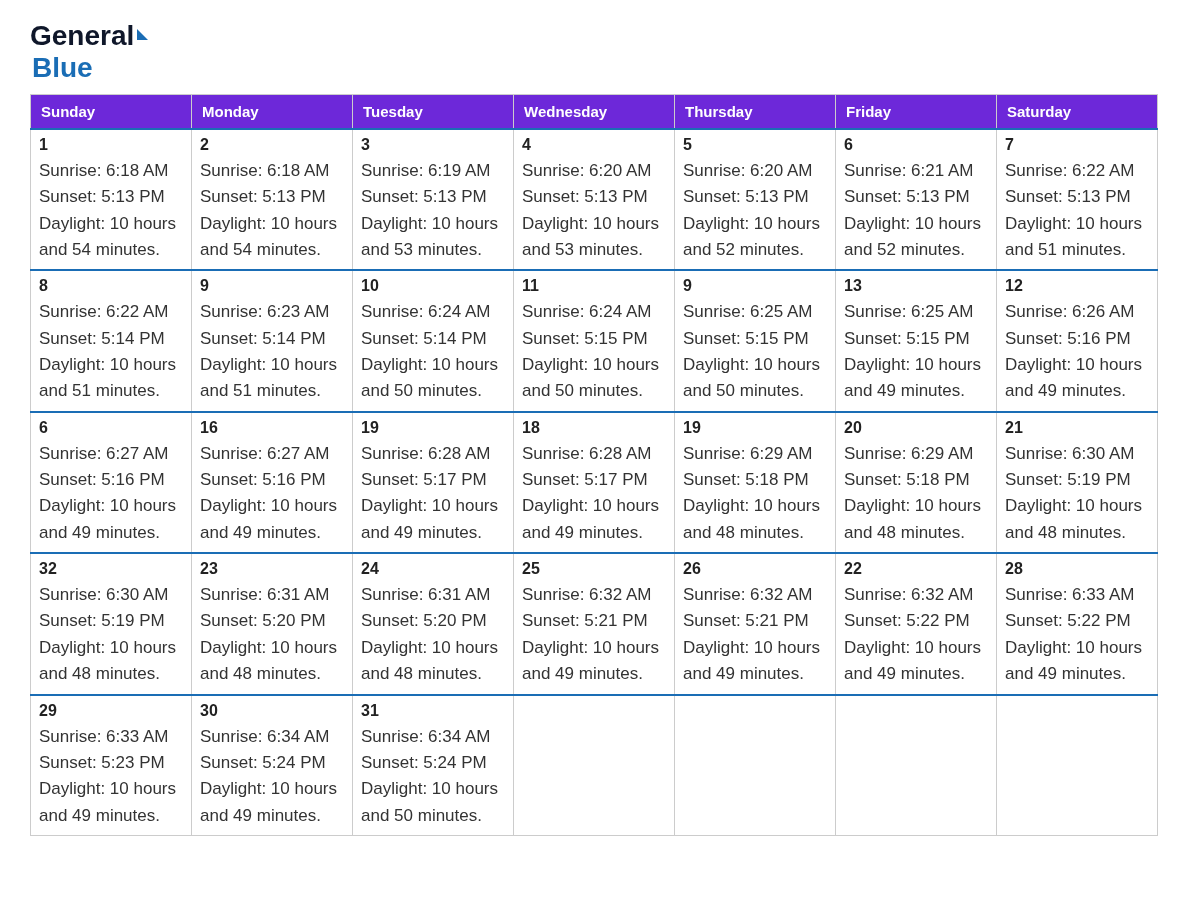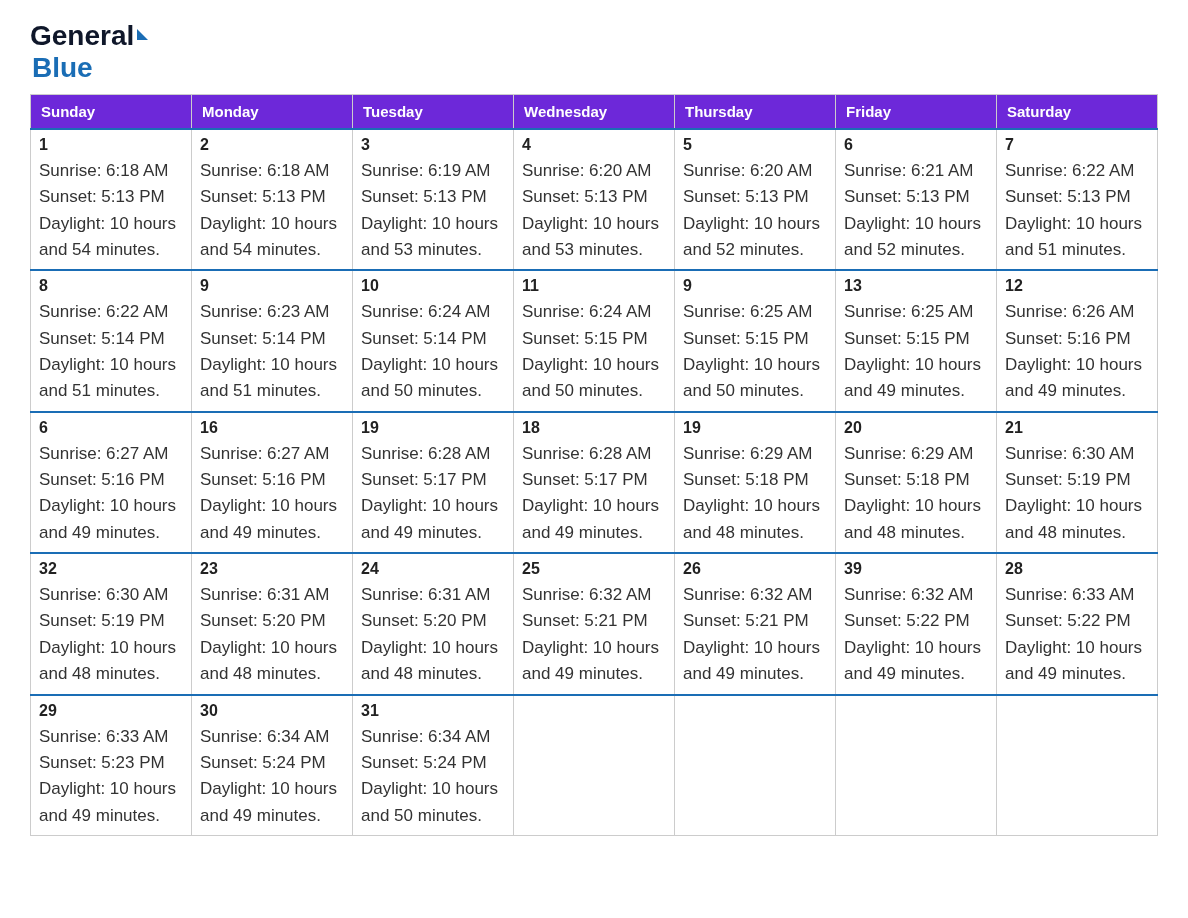--- a/index.html
+++ b/index.html
@@ -225,7 +225,7 @@
           <div class="day-info">Sunrise: 6:32 AM<br>Sunset: 5:21 PM<br>Daylight: 10 hours and 49 minutes.</div>
         </td>
         <td>
-          <span class="day-number">39</span>
+          <span class="day-number">22</span>
           <div class="day-info">Sunrise: 6:32 AM<br>Sunset: 5:22 PM<br>Daylight: 10 hours and 49 minutes.</div>
         </td>
         <td>

